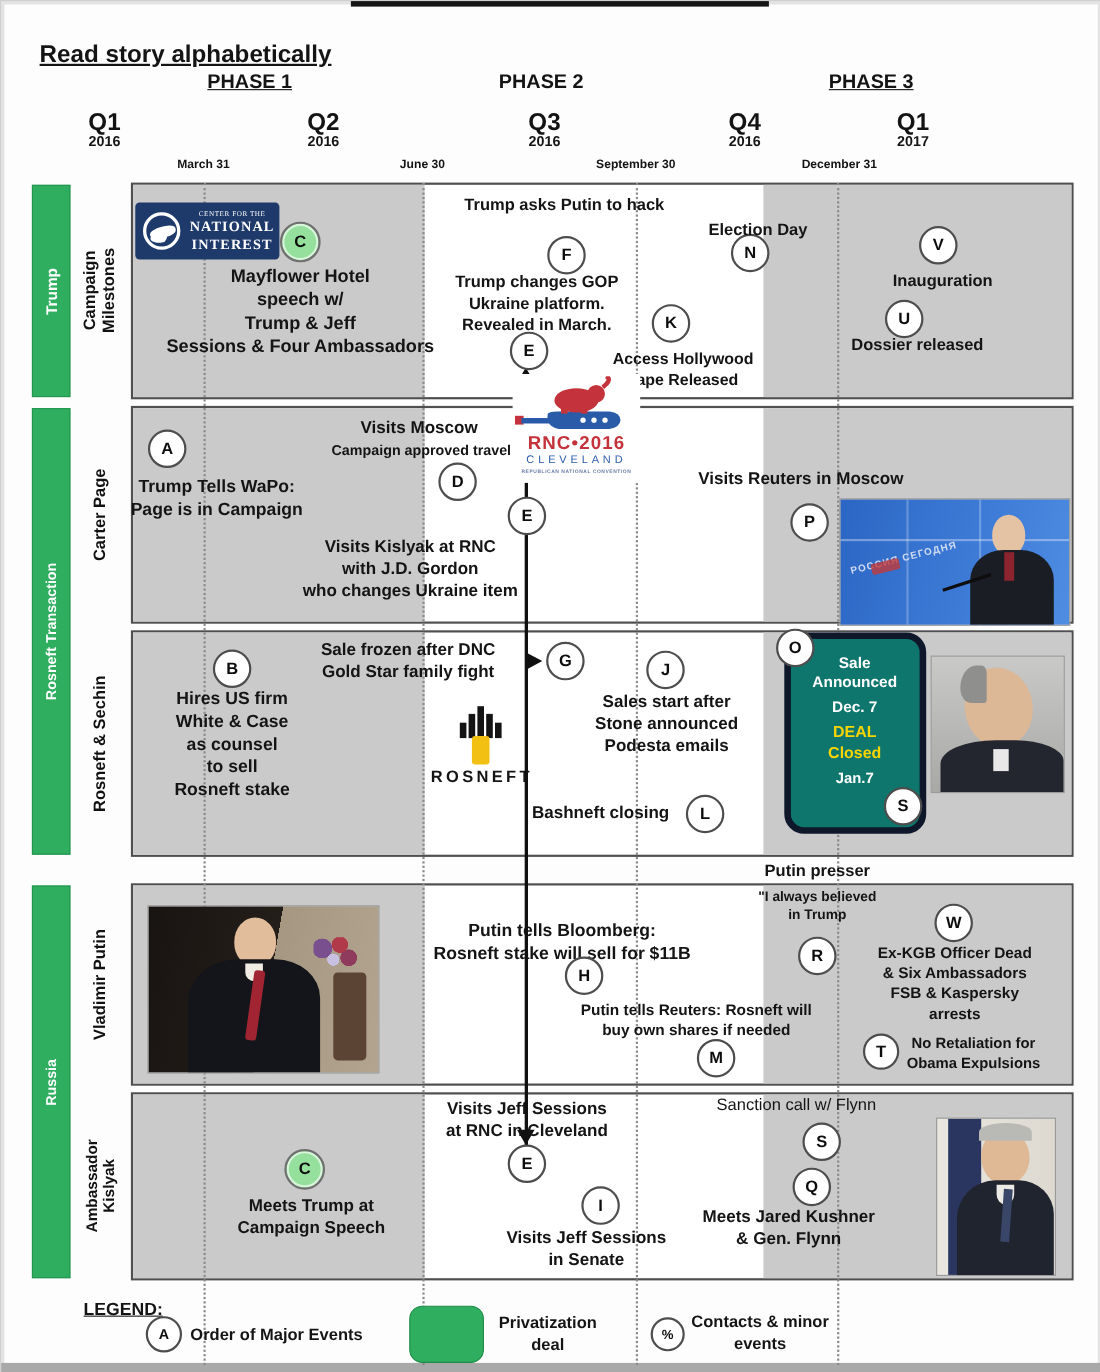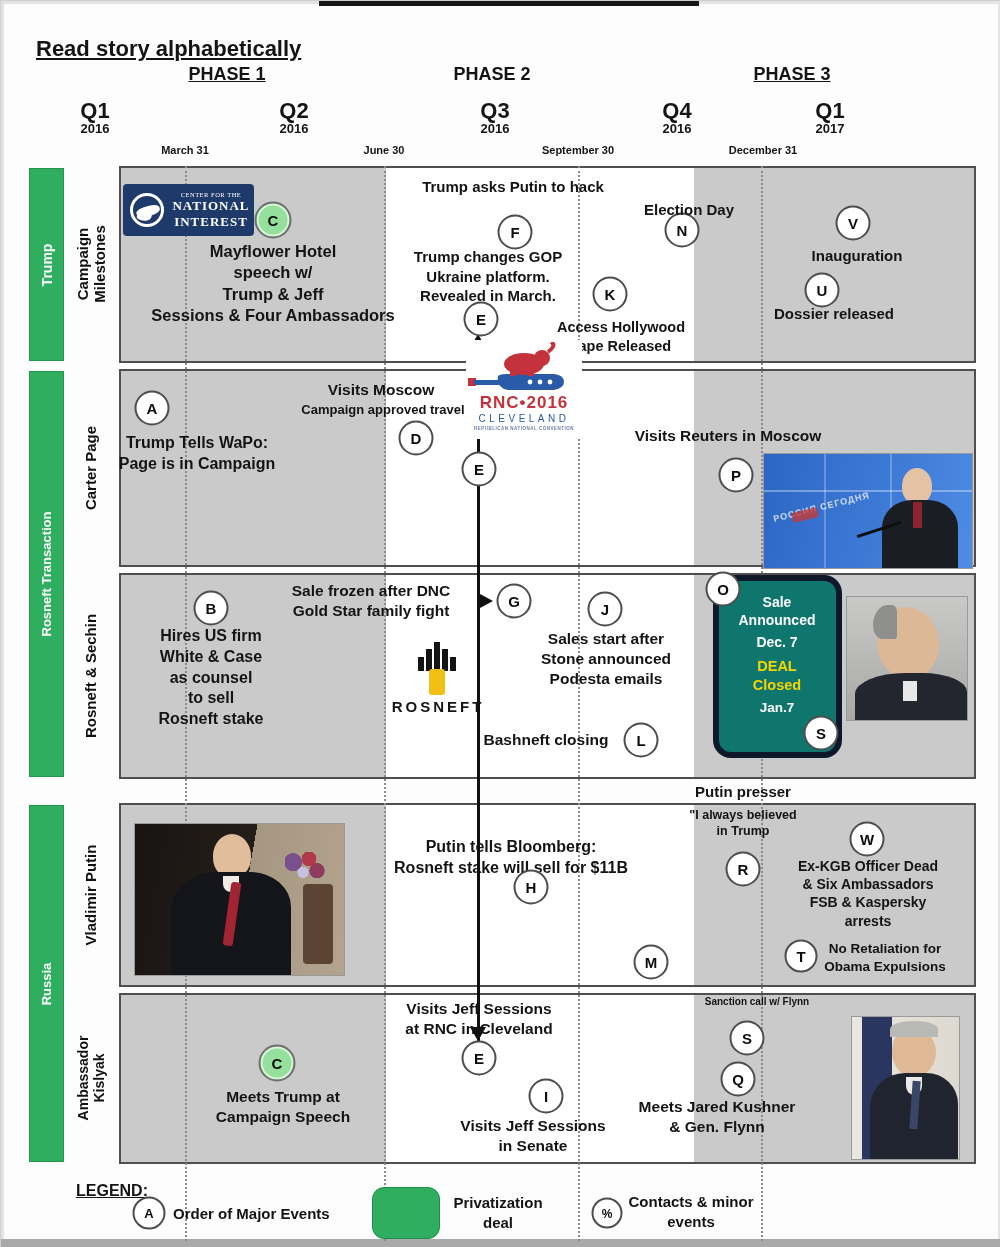--- a/index.html
+++ b/index.html
@@ -147,6 +147,9 @@
   <div class="circ" style="left:415px;top:437px;">D</div>
   <div class="circ" style="left:478px;top:468px;">E</div>
 
+  <div class="txt" style="left:372px;top:487px;font-size:15.5px;font-weight:600;">Visits Kislyak at RNC
+with J.D. Gordon
+who changes Ukraine item</div>
 
   <div class="txt" style="left:727px;top:425px;font-size:15.5px;font-weight:600;">Visits Reuters in Moscow</div>
   <div class="circ" style="left:735px;top:474px;">P</div>

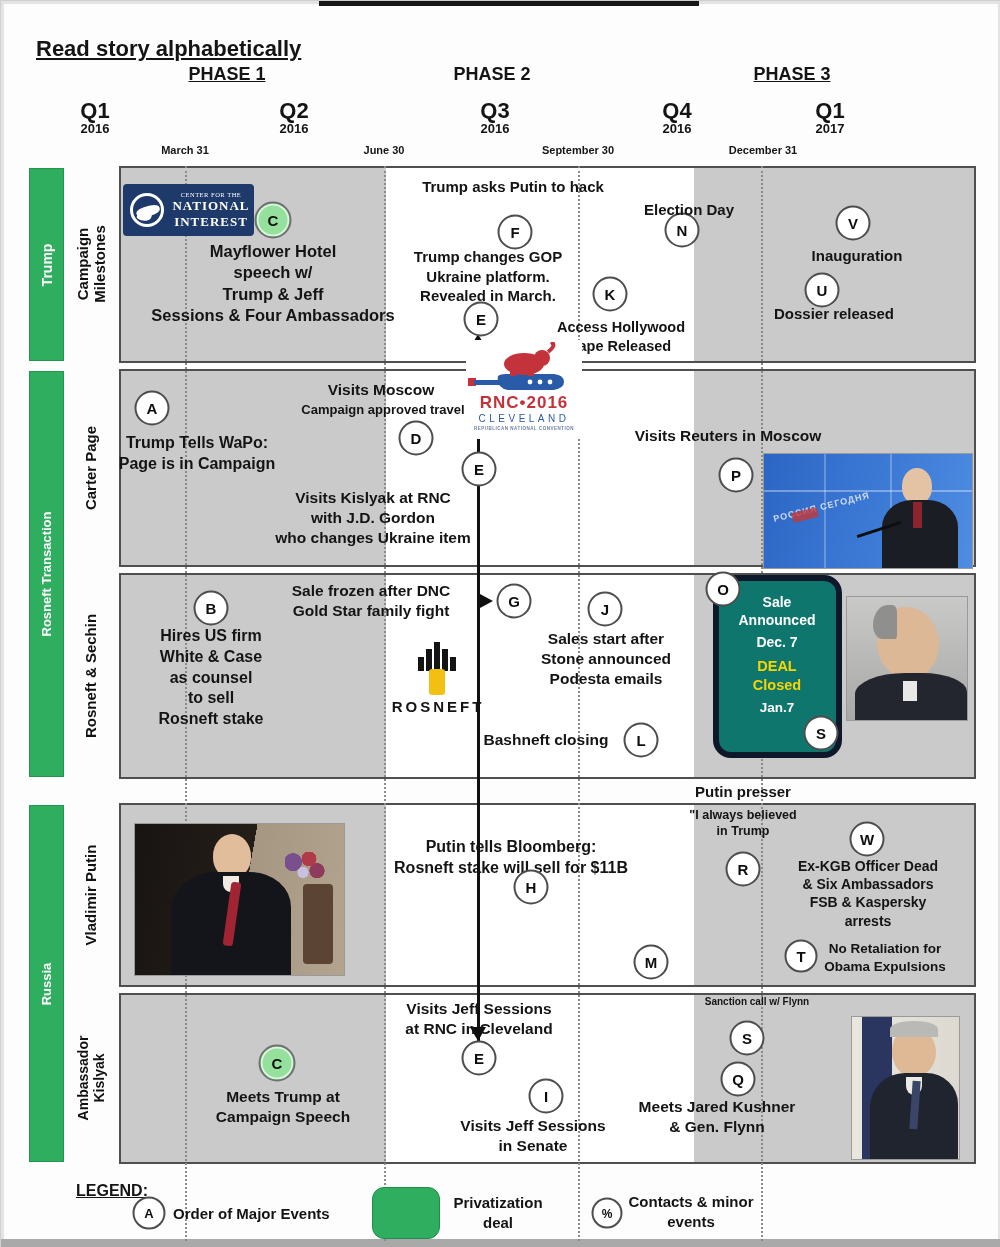--- a/index.html
+++ b/index.html
@@ -256,6 +256,8 @@
 Rosneft stake will sell for $11B</div>
   <div class="circ" style="left:530px;top:886px;">H</div>
 
+  <div class="txt" style="left:632px;top:908px;font-size:14px;font-weight:600;">Putin tells Reuters: Rosneft will
+buy own shares if needed</div>
   <div class="circ" style="left:650px;top:961px;">M</div>
 
   <div class="circ" style="left:866px;top:838px;">W</div>

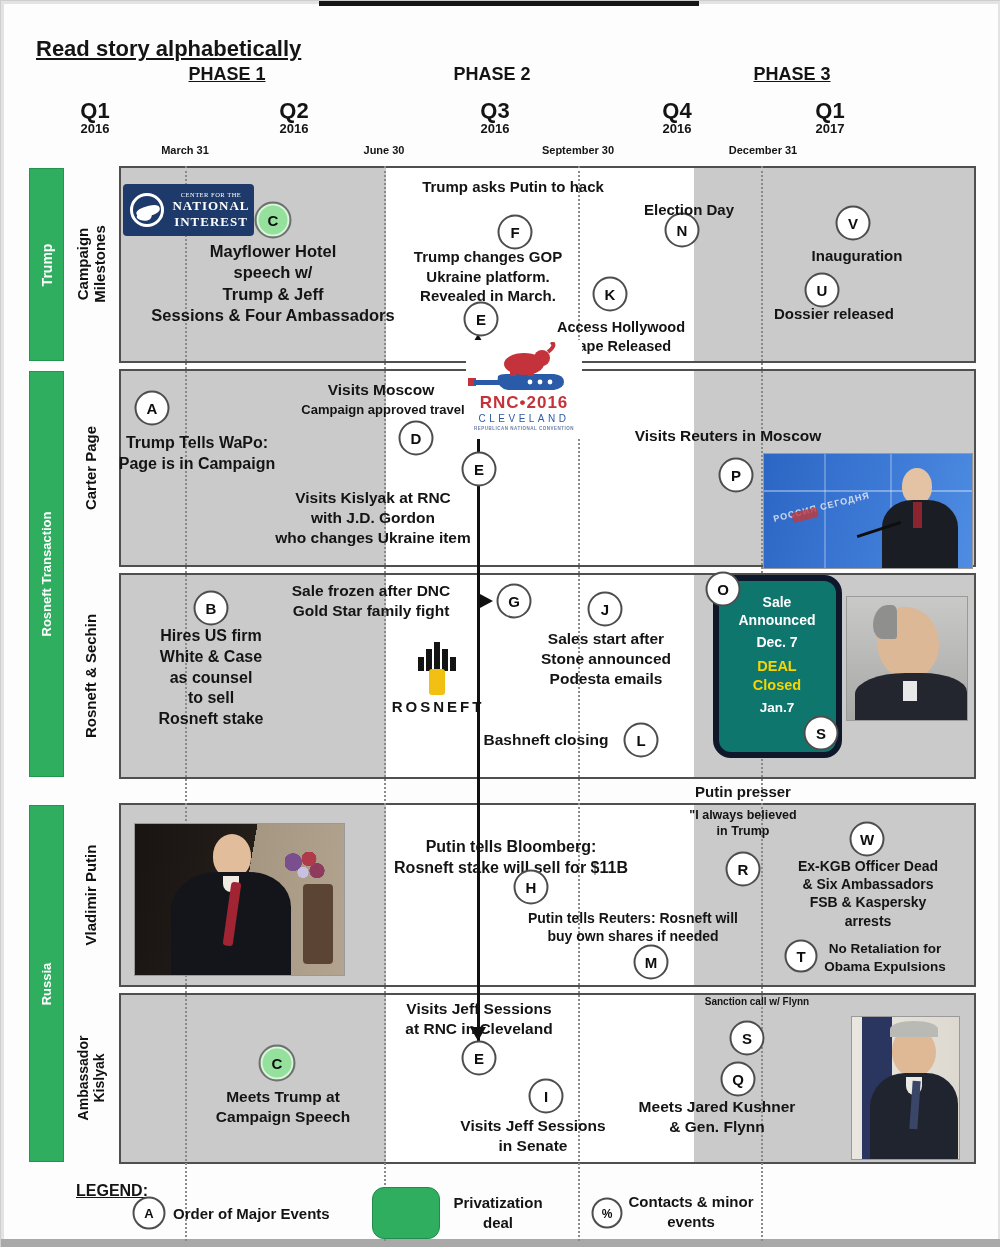--- a/index.html
+++ b/index.html
@@ -282,7 +282,7 @@
   <div class="txt" style="left:532px;top:1115px;font-size:15.5px;font-weight:600;">Visits Jeff Sessions
 in Senate</div>
 
-  <div class="txt" style="left:756px;top:994px;font-size:10px;font-weight:700;">Sanction call w/ Flynn</div>
+  <div class="txt" style="left:723px;top:994px;font-size:15px;font-weight:400;">Sanction call w/ Flynn</div>
   <div class="circ" style="left:746px;top:1037px;">S</div>
   <div class="circ" style="left:737px;top:1078px;">Q</div>
   <div class="txt" style="left:716px;top:1096px;font-size:15.5px;font-weight:600;">Meets Jared Kushner

